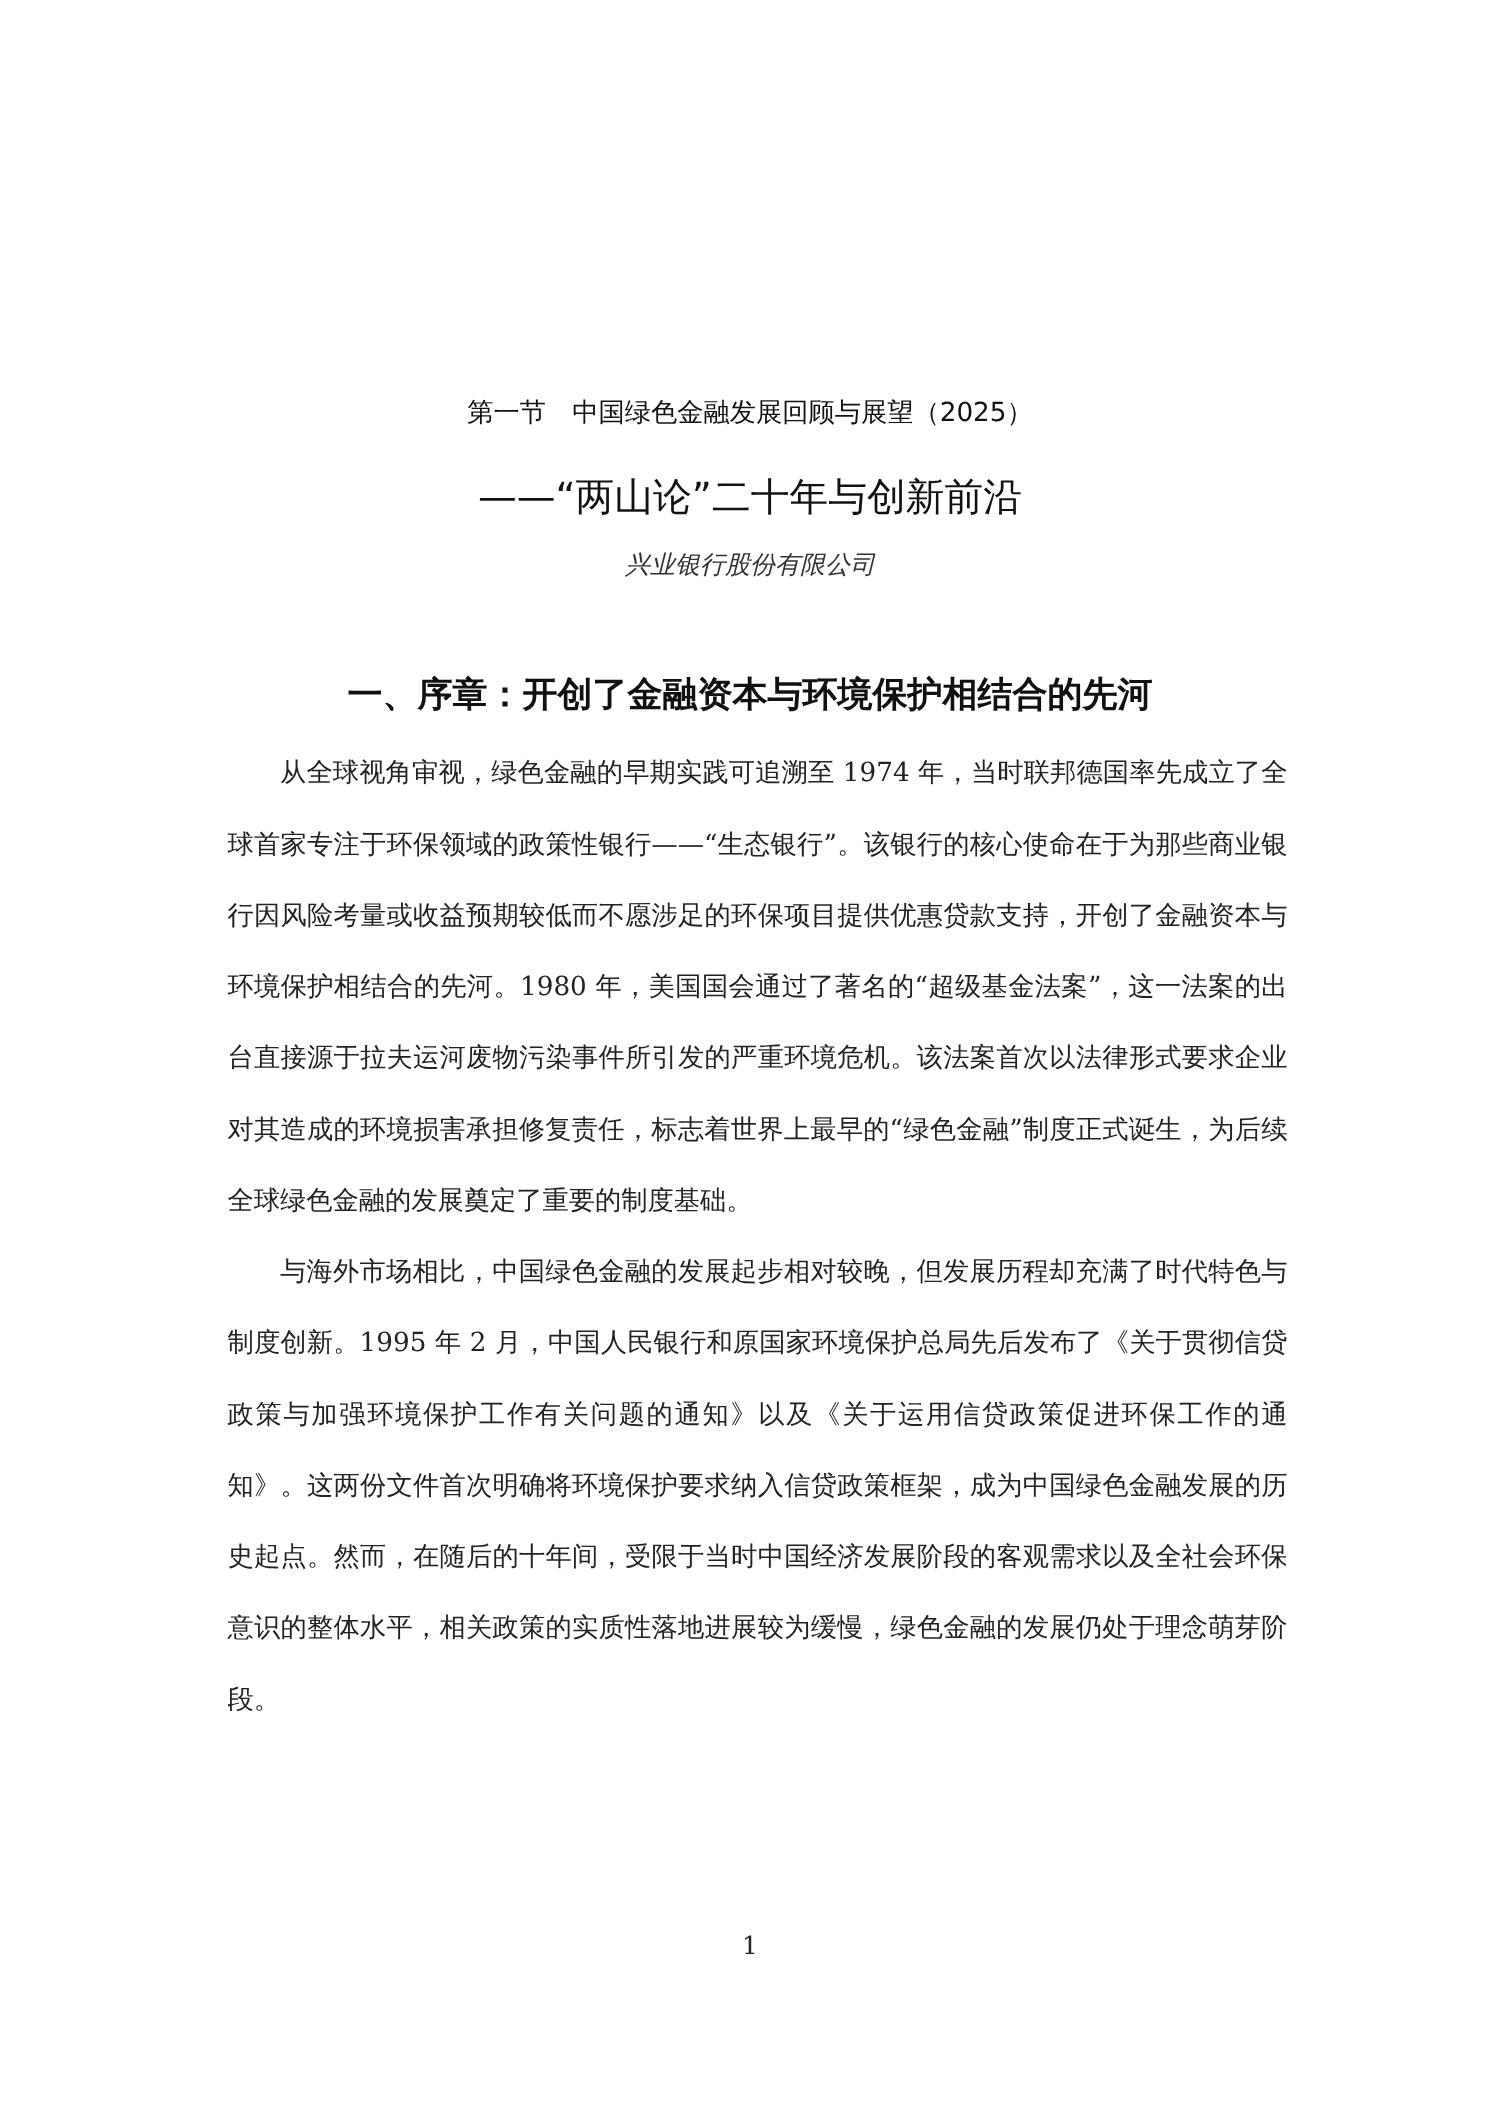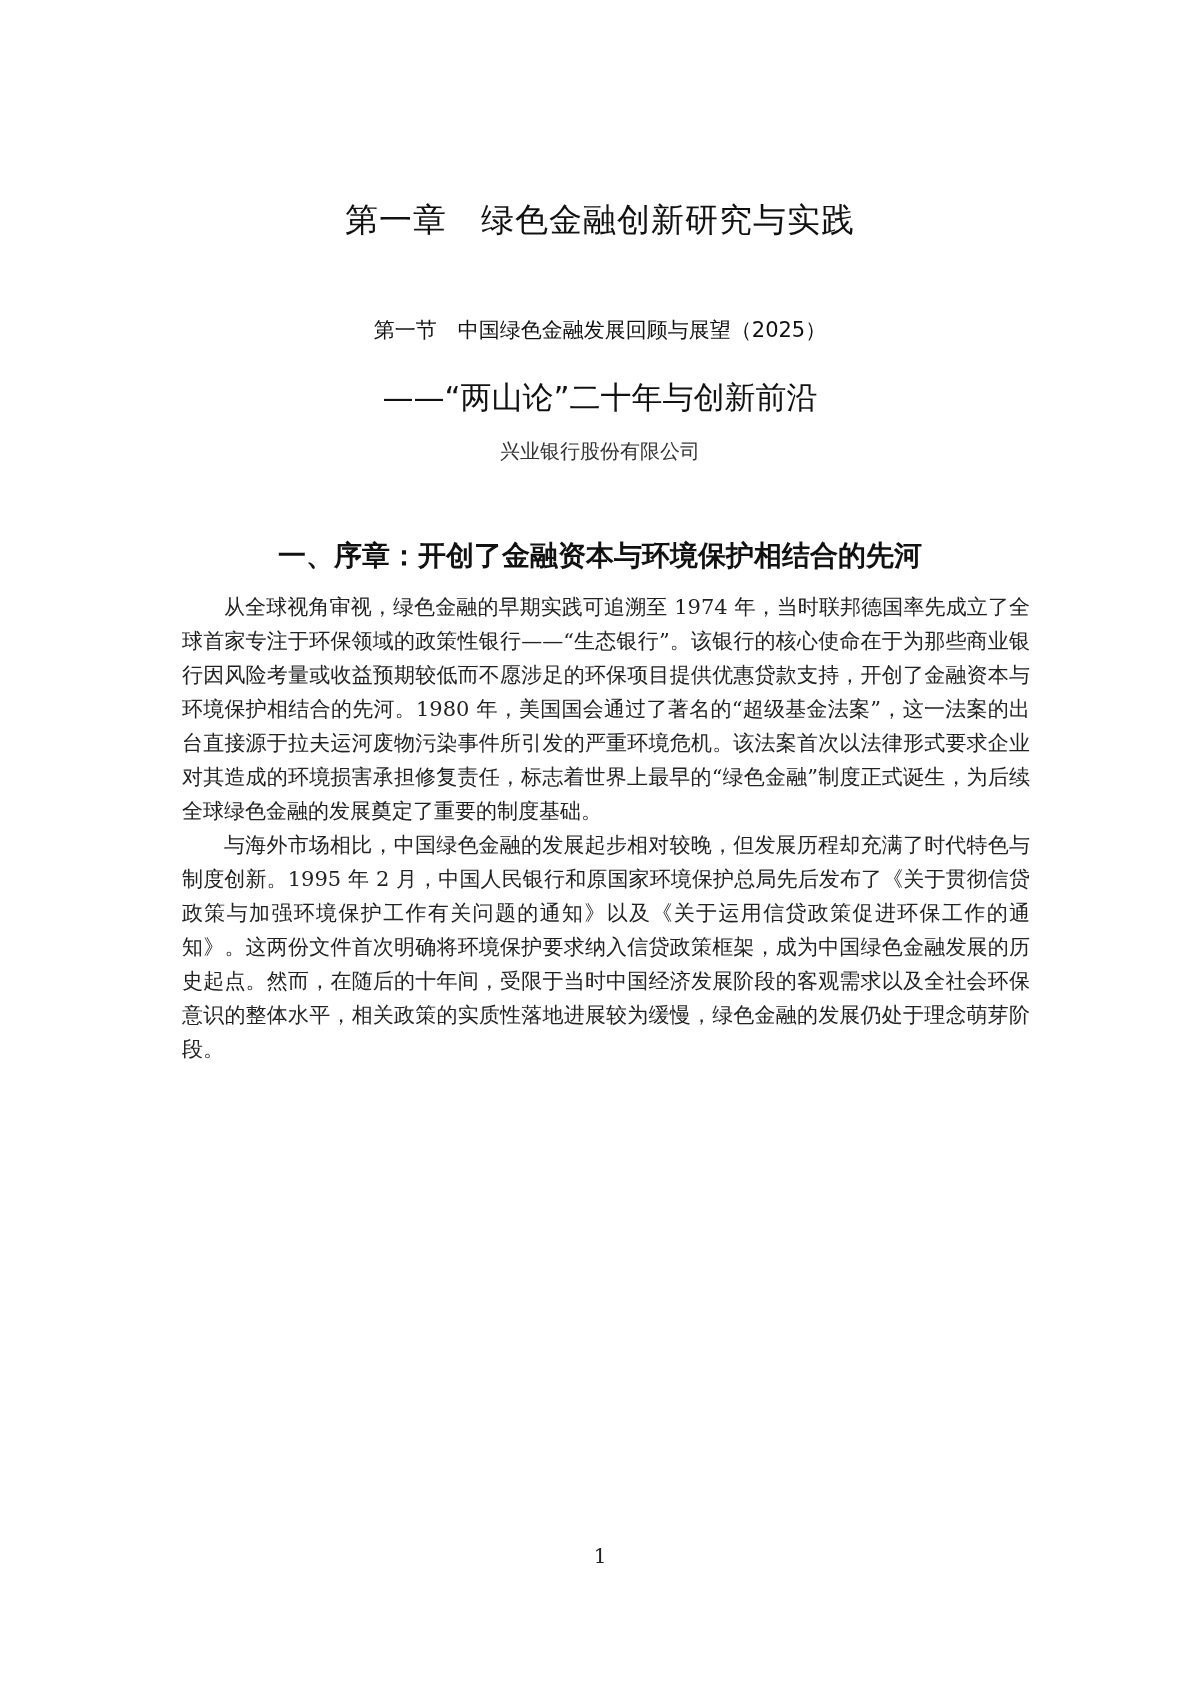--- a/index.html
+++ b/index.html
@@ -24,7 +24,6 @@
 <body>
 
 <div class="page">
-  <div class="chapter-title">第一章　绿色金融创新研究与实践</div>
   <div class="section-title">第一节　中国绿色金融发展回顾与展望（2025）</div>
   <div class="section-subtitle">——“两山论”二十年与创新前沿</div>
   <div class="author">兴业银行股份有限公司</div>

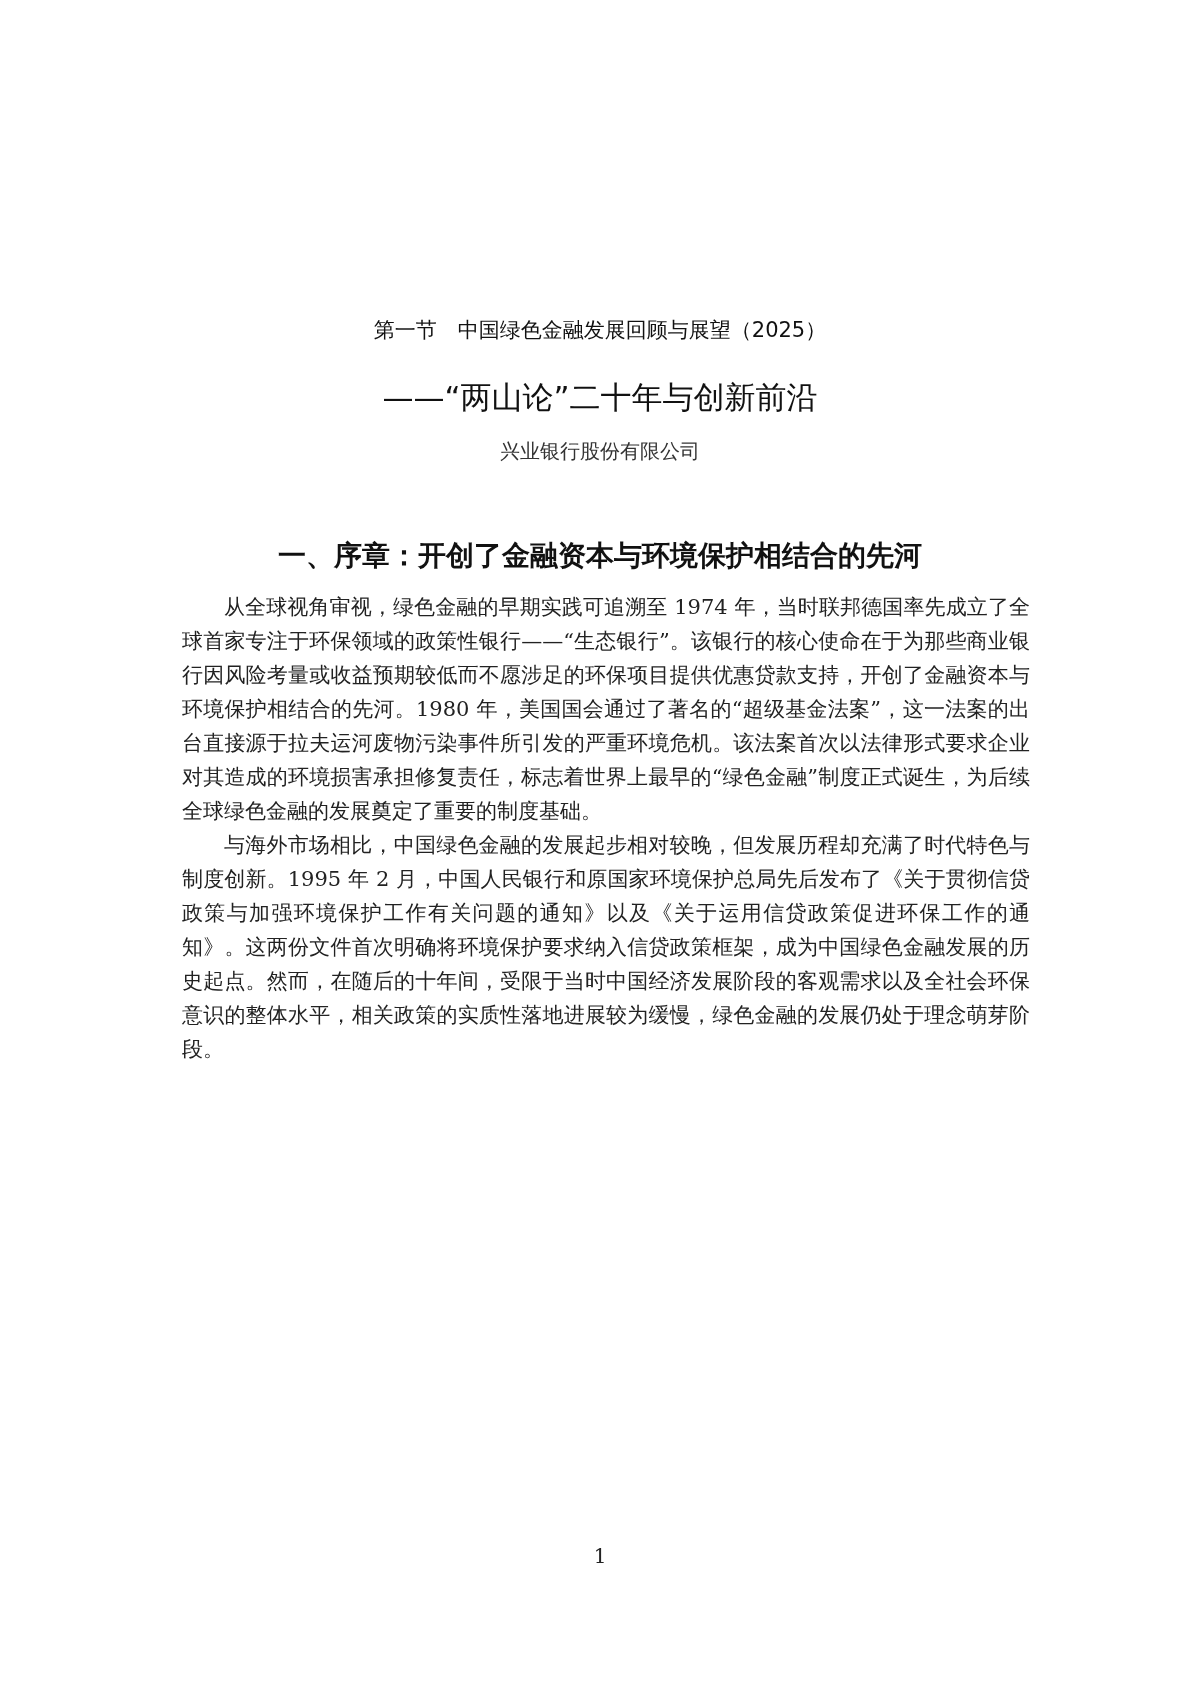--- a/index.html
+++ b/index.html
@@ -13,7 +13,7 @@
   .section-subtitle { position: absolute; top: 377px; left: 0; width: 1200px; text-align: center;
                       font-family: "DejaVu Sans", sans-serif; font-size: 31px; color: #111; }
   .author { position: absolute; top: 438px; left: 0; width: 1200px; text-align: center;
-            font-size: 20px; color: #333; }
+            font-size: 20px; color: #333; font-style: italic; }
   .heading-1 { position: absolute; top: 537px; left: 0; width: 1200px; text-align: center;
                font-family: "DejaVu Sans", sans-serif; font-size: 28px; font-weight: bold; color: #111; }
   .body { position: absolute; top: 590px; left: 182px; width: 848px; }

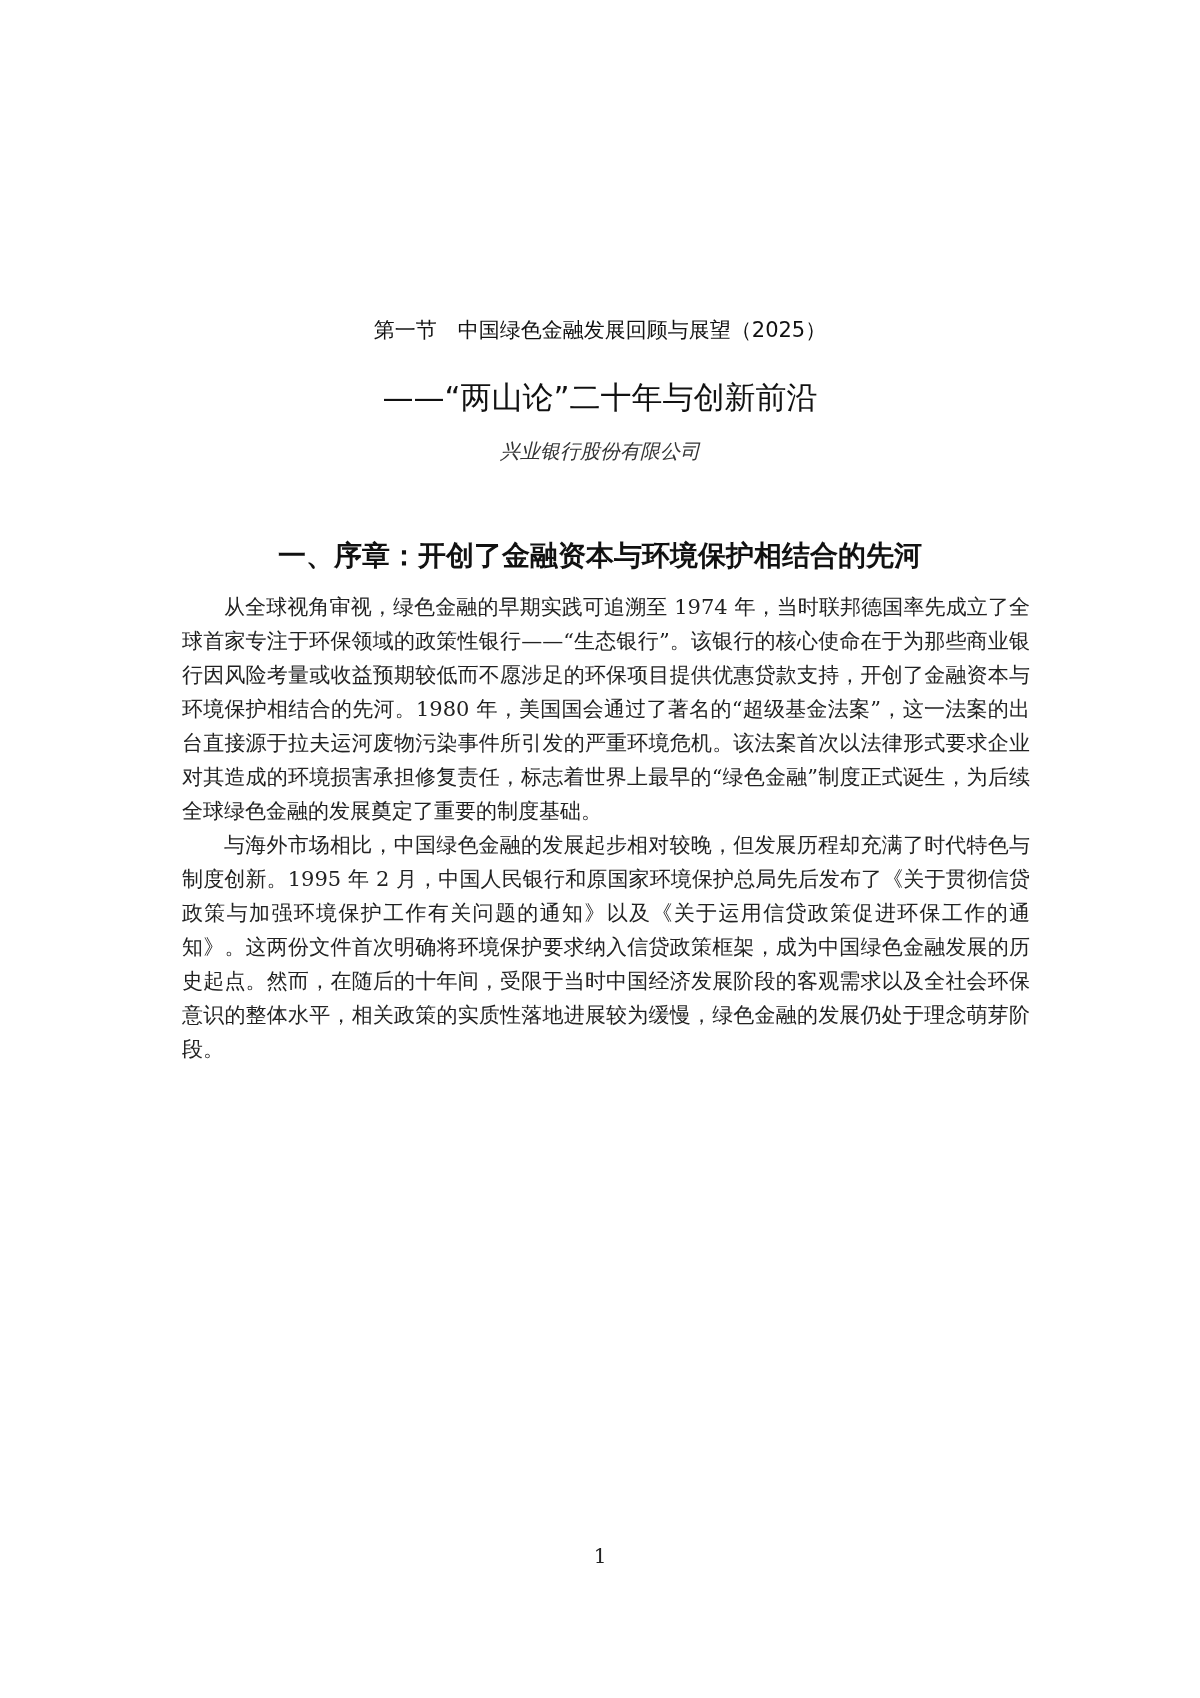--- a/index.html
+++ b/index.html
@@ -17,7 +17,7 @@
   .heading-1 { position: absolute; top: 537px; left: 0; width: 1200px; text-align: center;
                font-family: "DejaVu Sans", sans-serif; font-size: 28px; font-weight: bold; color: #111; }
   .body { position: absolute; top: 590px; left: 182px; width: 848px; }
-  .para { margin: 0; font-size: 21px; line-height: 34px; text-align: justify; text-indent: 2em; color: #222; }
+  .para { margin: 0; font-size: 21px; line-height: 57px; text-align: justify; text-indent: 2em; color: #222; }
   .page-number { position: absolute; top: 1544px; left: 0; width: 1200px; text-align: center; font-size: 20px; color: #222; }
 </style>
 </head>

